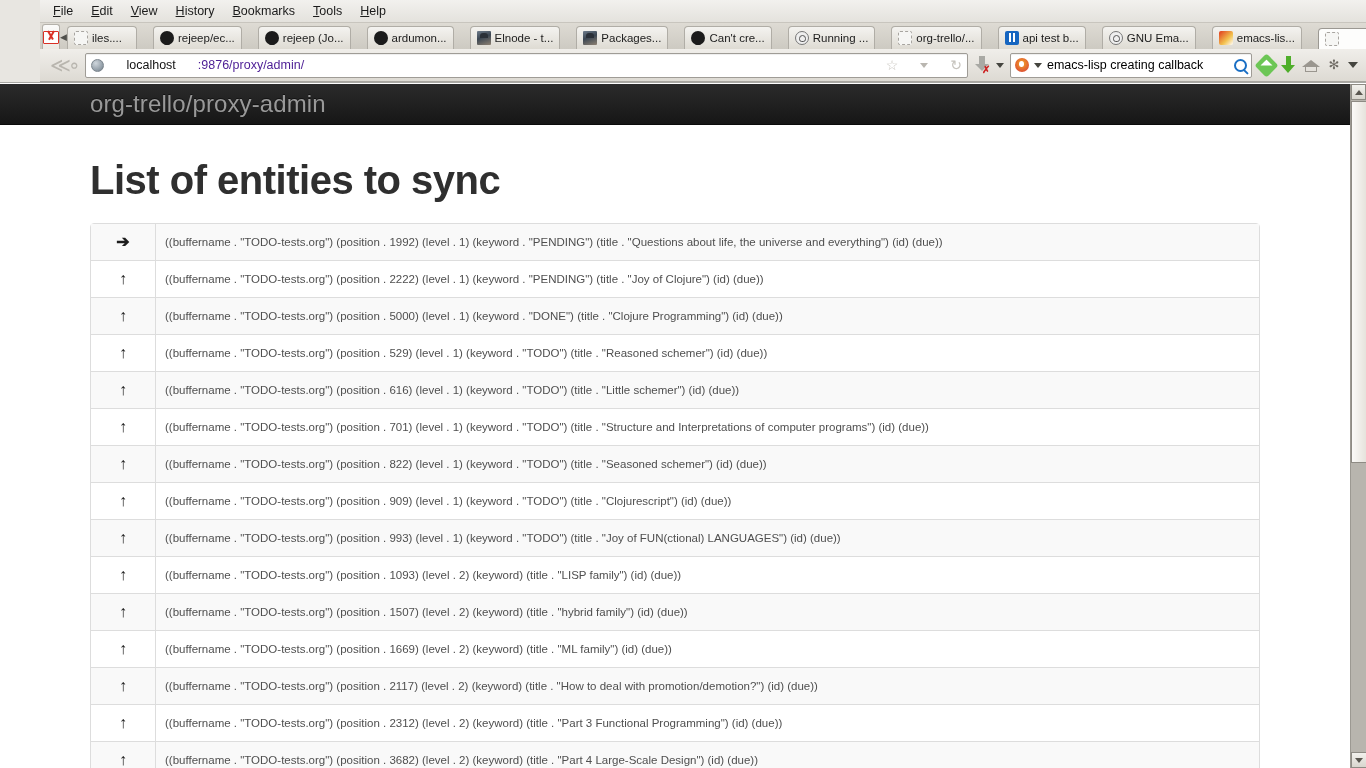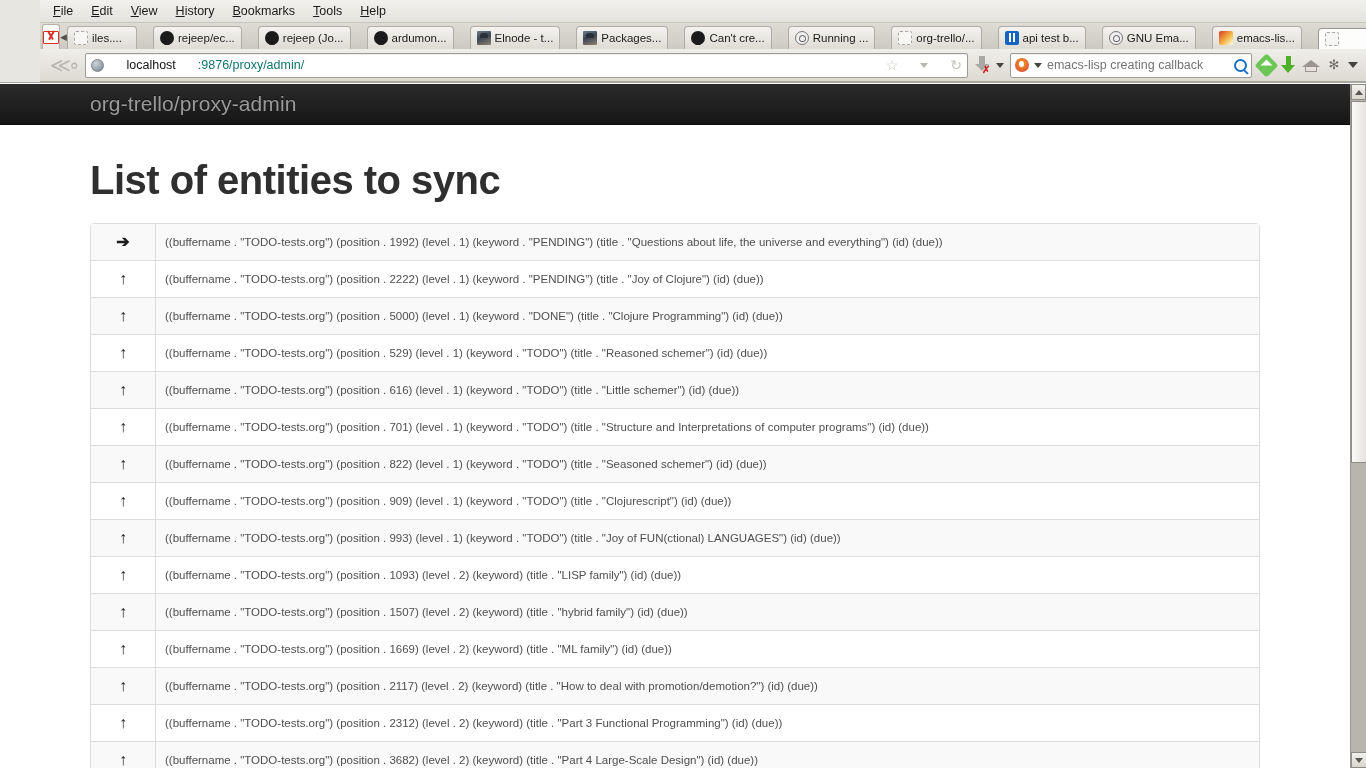--- a/index.html
+++ b/index.html
@@ -236,7 +236,7 @@
     flex: 0 0 13px;
   }
   .url-host { color: #111; }
-  .url-rest { color: #0f766e; }
+  .url-rest { color: #4c1d95; }
   .urlbar .grow { flex: 1; }
   .star {
     color: #c9c6c0; font-size: 14px; line-height: 1;

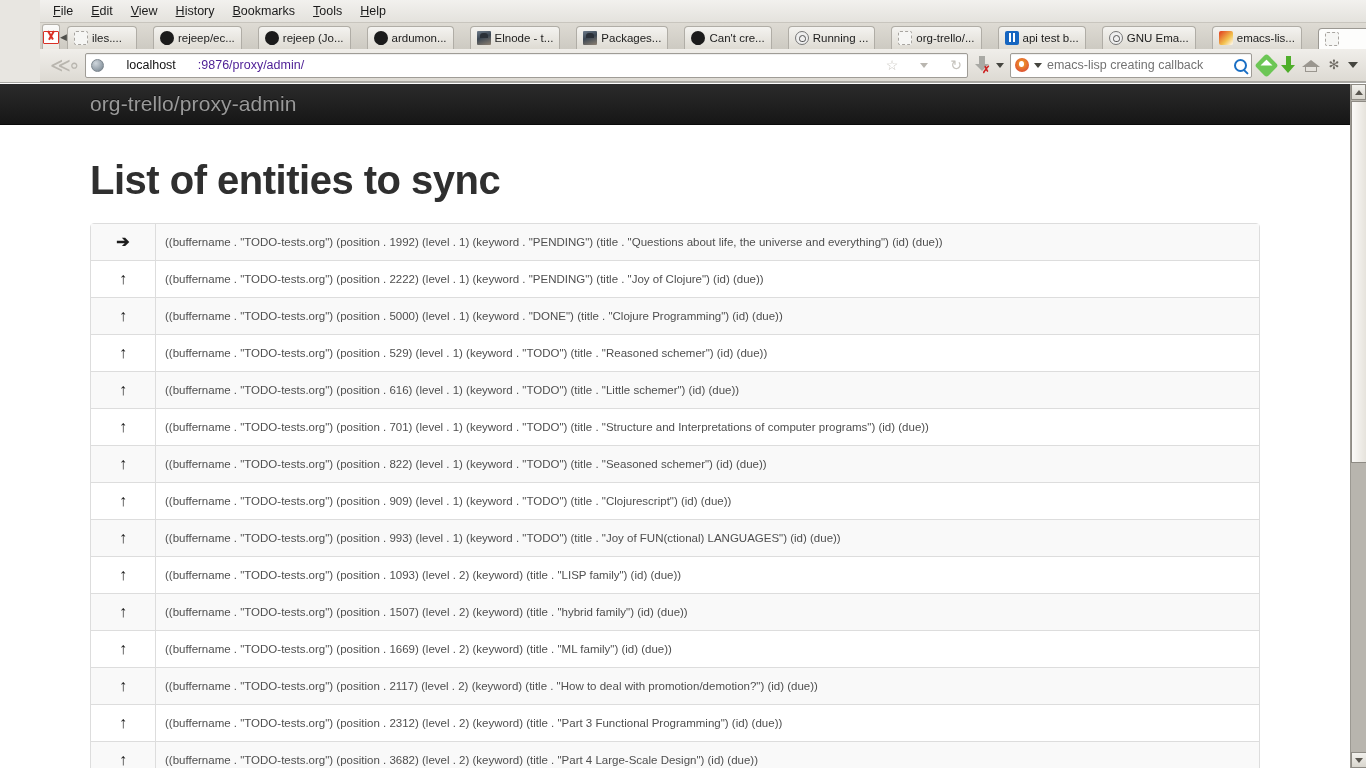--- a/index.html
+++ b/index.html
@@ -284,7 +284,7 @@
     content:"";position:absolute;left:4px;top:3px;width:5px;height:6px;
     background:#fff;border-radius:50% 50% 40% 40%;
   }
-  .searchbar .q { flex:1; color:#737373; white-space:nowrap; overflow:hidden; }
+  .searchbar .q { flex:1; color:#000000; white-space:nowrap; overflow:hidden; }
   .mag {
     width:13px;height:13px;border:2px solid #1a6fc4;border-radius:50%;
     position:relative;box-sizing:border-box;flex:0 0 13px;

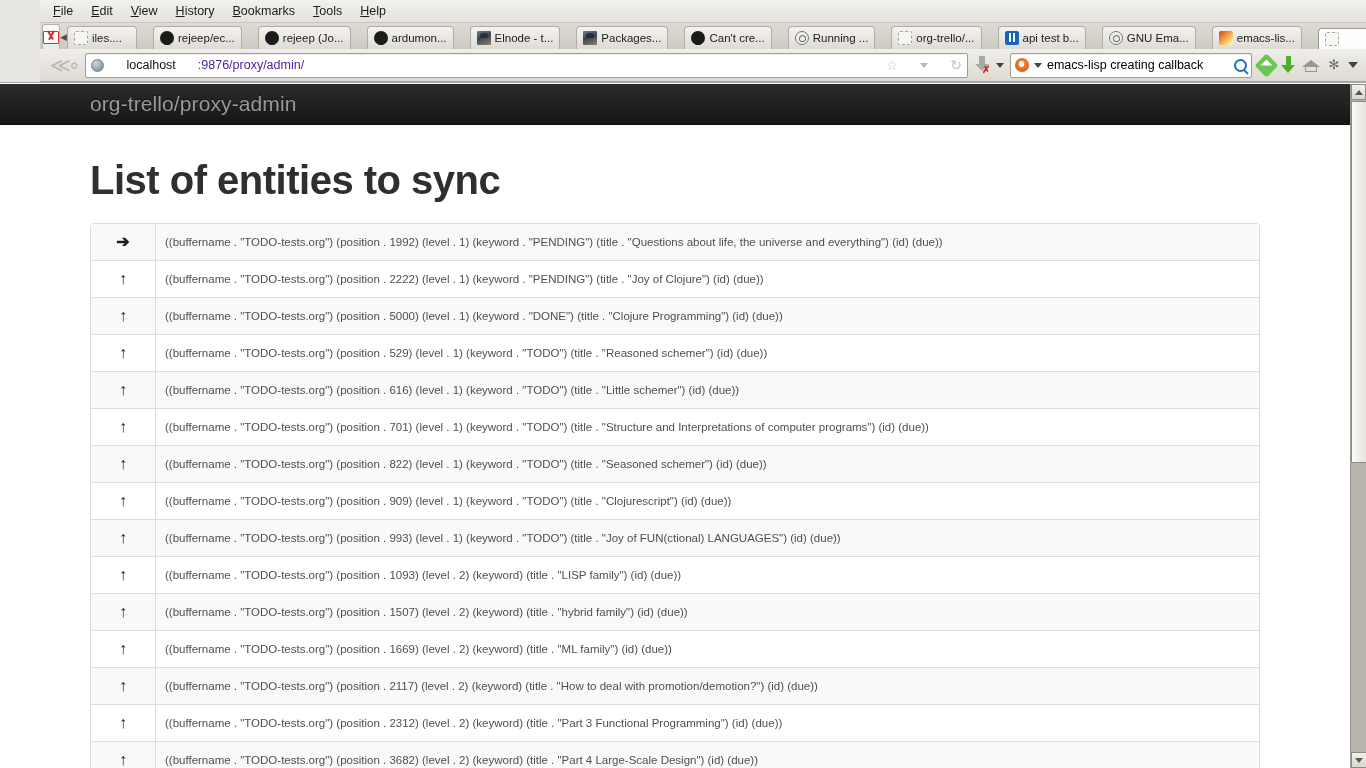--- a/index.html
+++ b/index.html
@@ -350,7 +350,7 @@
     align-items: center;
     padding: 0 20px 0 0;
     color: #999999;
-    font-size: 21px;
+    font-size: 24px;
     font-weight: normal;
     letter-spacing: .1px;
     text-shadow: 0 -1px 0 rgba(0,0,0,.5);

